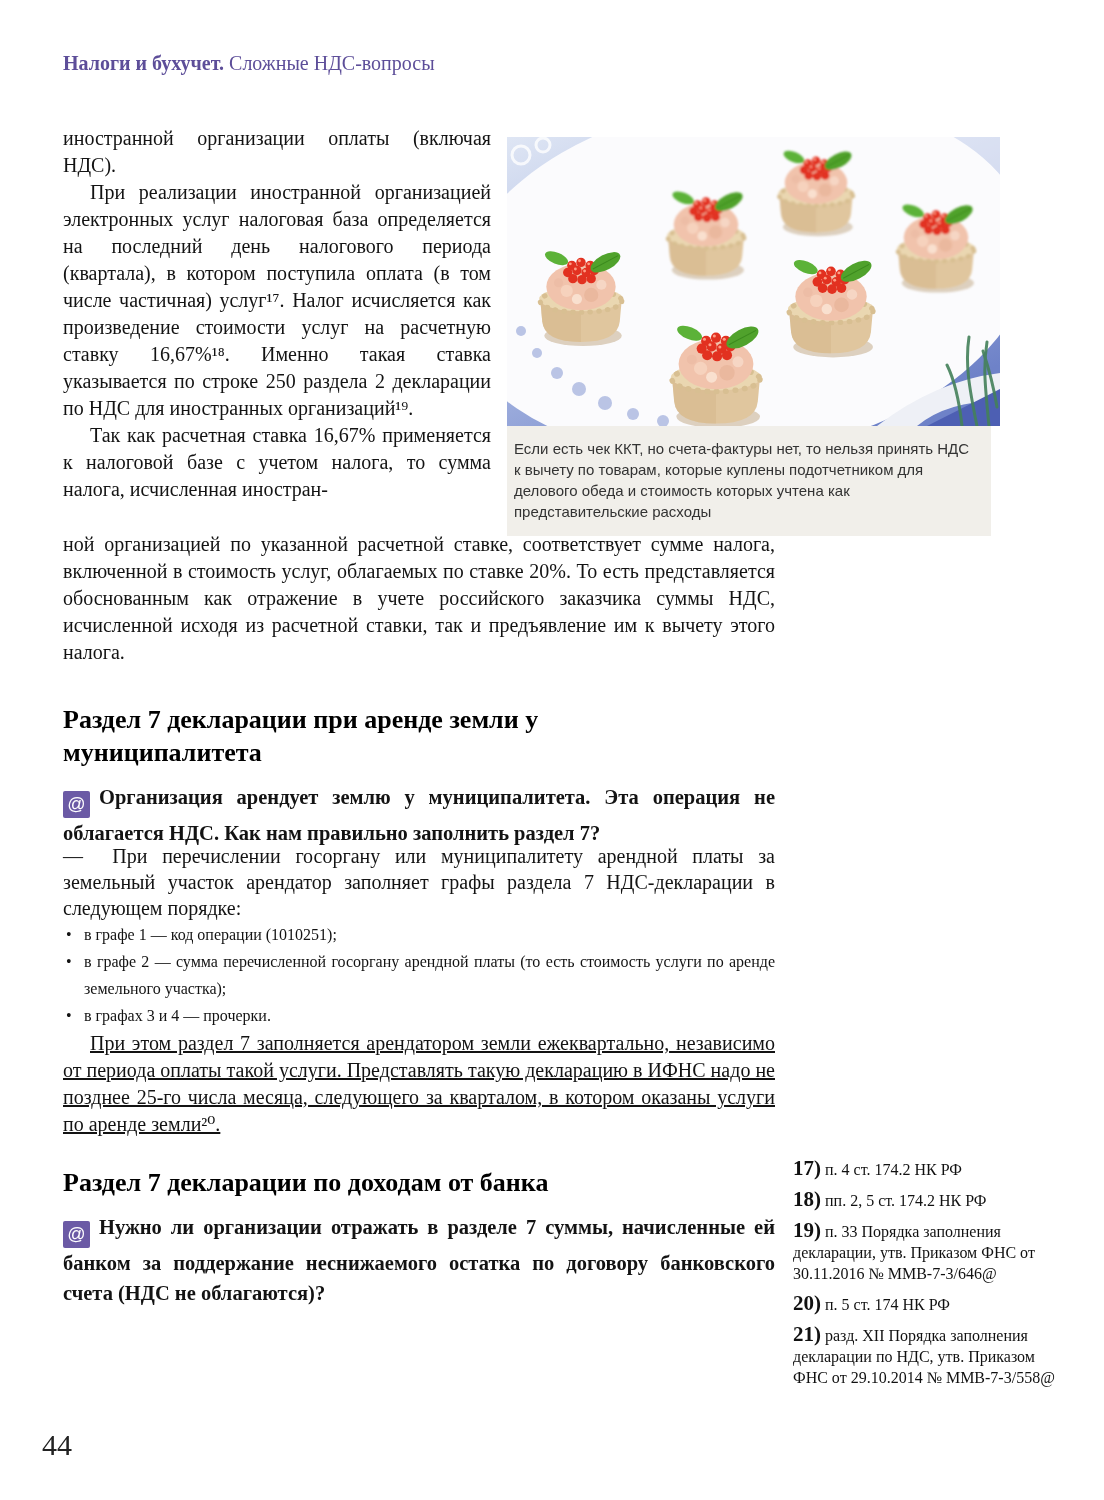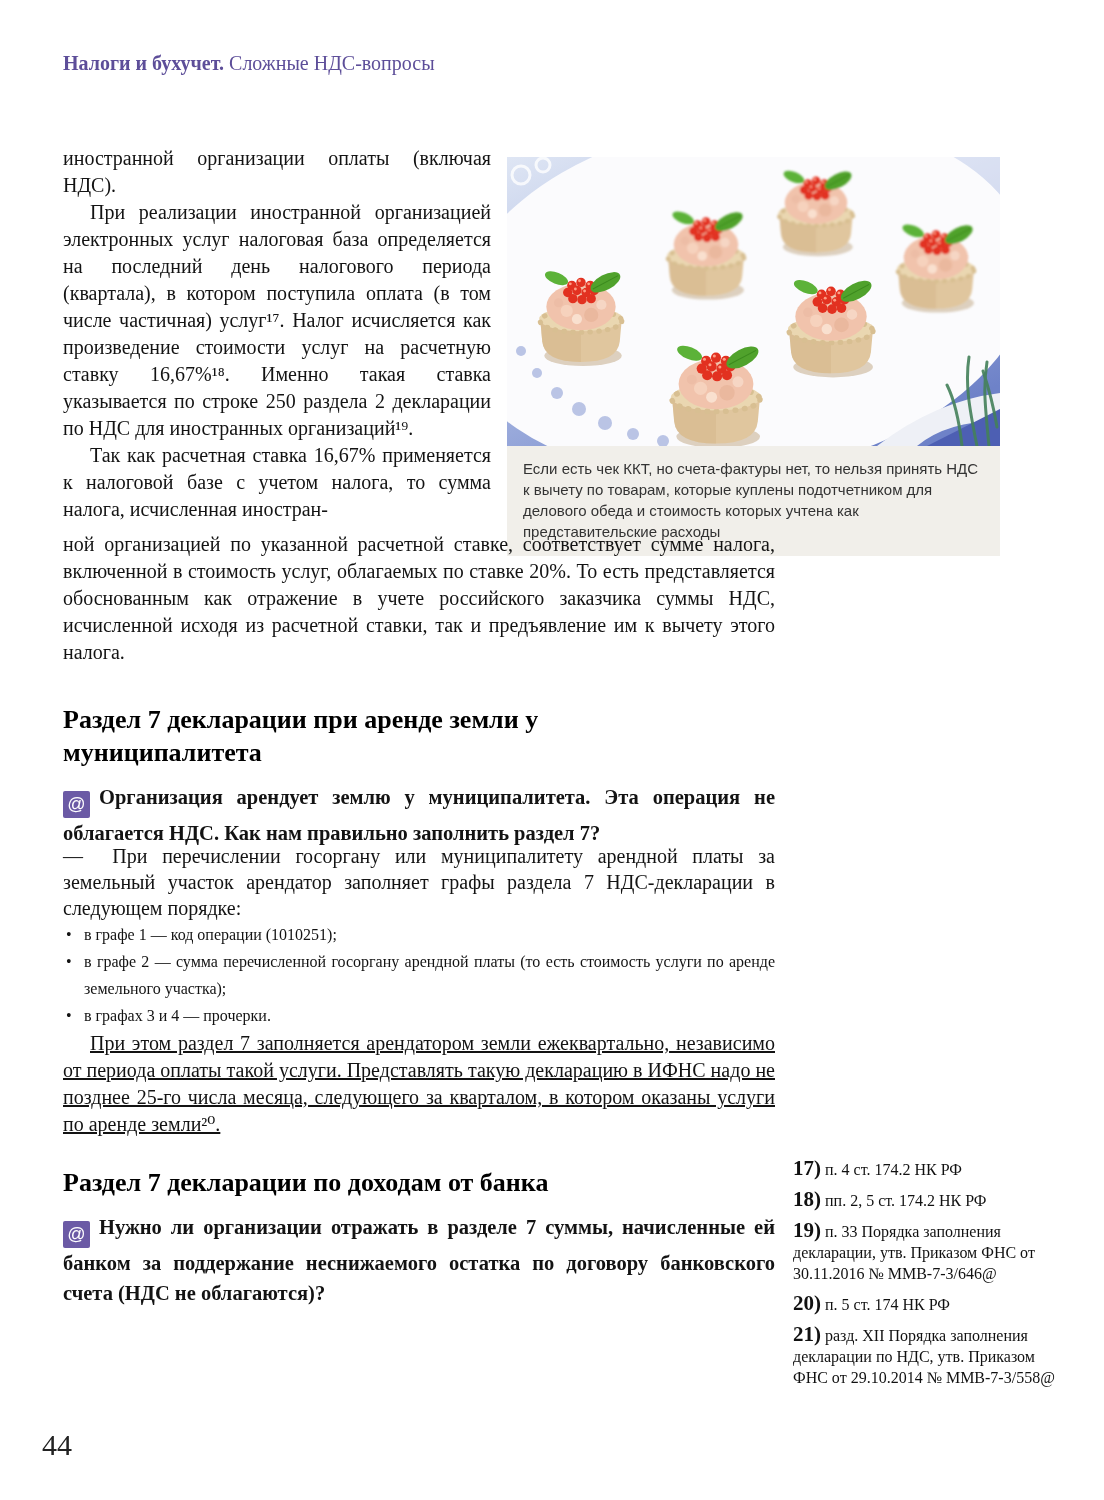--- a/index.html
+++ b/index.html
@@ -9,7 +9,7 @@
   }
   .hdr{position:absolute;left:63px;top:50px;font-size:20px;line-height:26px;color:#5d4e99;}
   .hdr .b{font-weight:bold;}
-  .topsec{position:absolute;left:63px;top:125px;width:951px;display:flex;gap:16px;margin-top:20px;}
+  .topsec{position:absolute;left:63px;top:125px;width:951px;display:flex;gap:16px;}
   .colL{width:428px;}
   .jtext{font-size:20px;line-height:27px;text-align:justify;margin:0;hyphens:auto;-webkit-hyphens:auto;}
   .jtext.ind{text-indent:27px;}

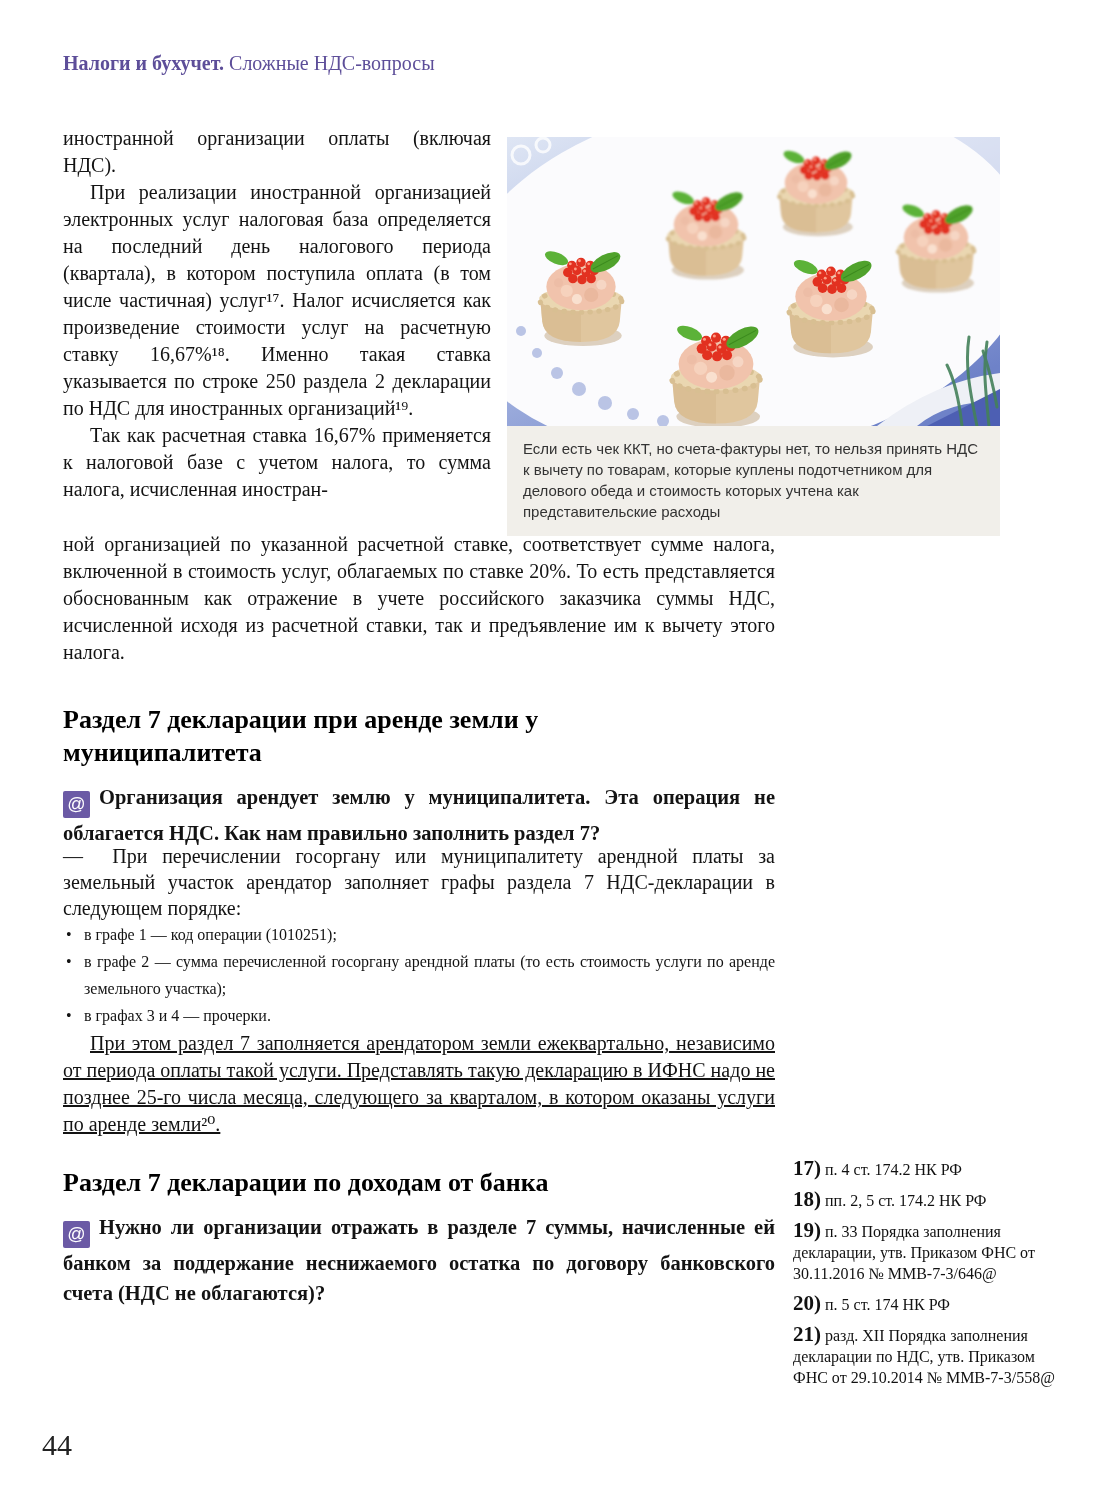--- a/index.html
+++ b/index.html
@@ -16,7 +16,7 @@
   figure.photo-fig{margin:12px 0 0 0;width:493px;}
   .photo-svg{display:block;width:493px;height:289px;}
   figcaption{
-    background:#f1efea;width:461px;padding:12px 16px 14px 16px;
+    background:#f1efea;width:461px;padding:12px 16px 14px 7px;
     font-family:"Liberation Sans","DejaVu Sans",sans-serif;
     font-size:15px;line-height:21px;color:#333333;text-align:left;
   }

